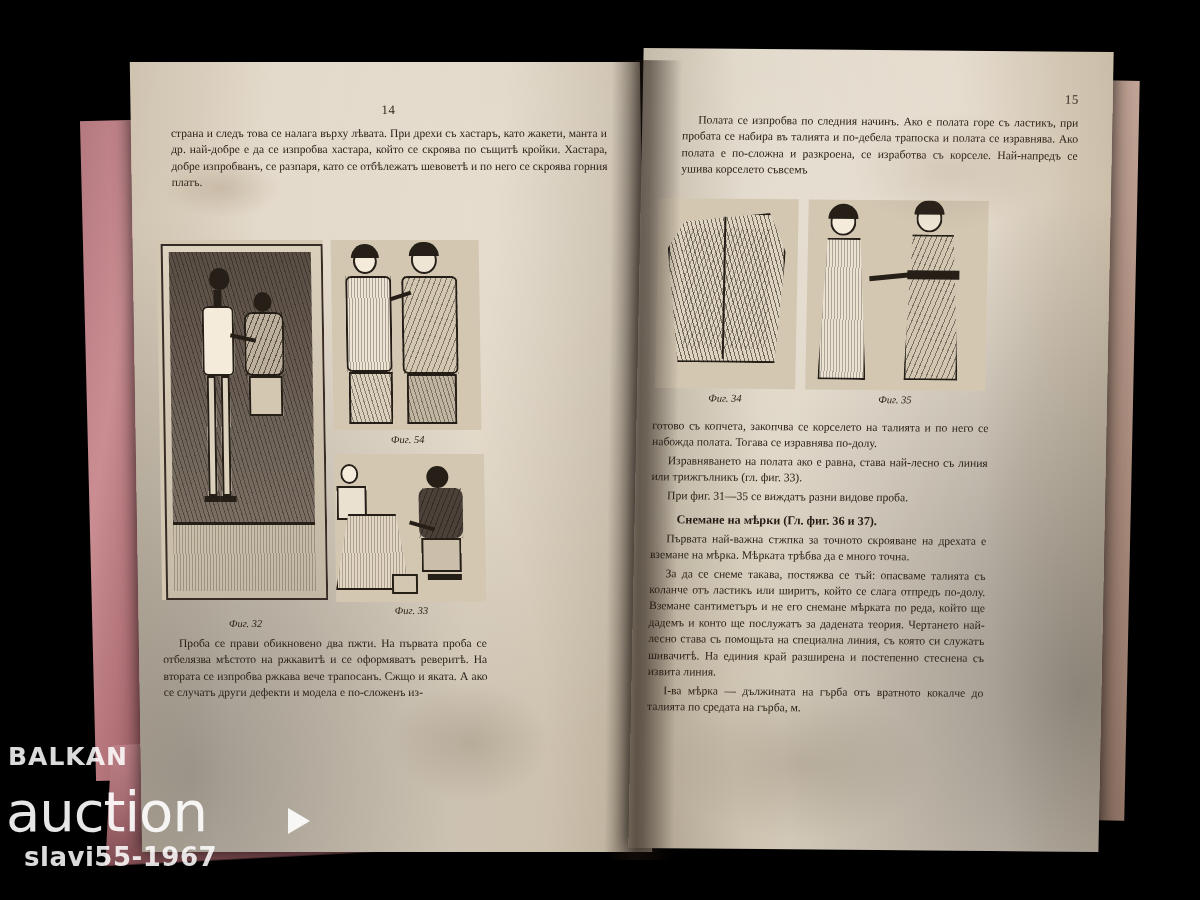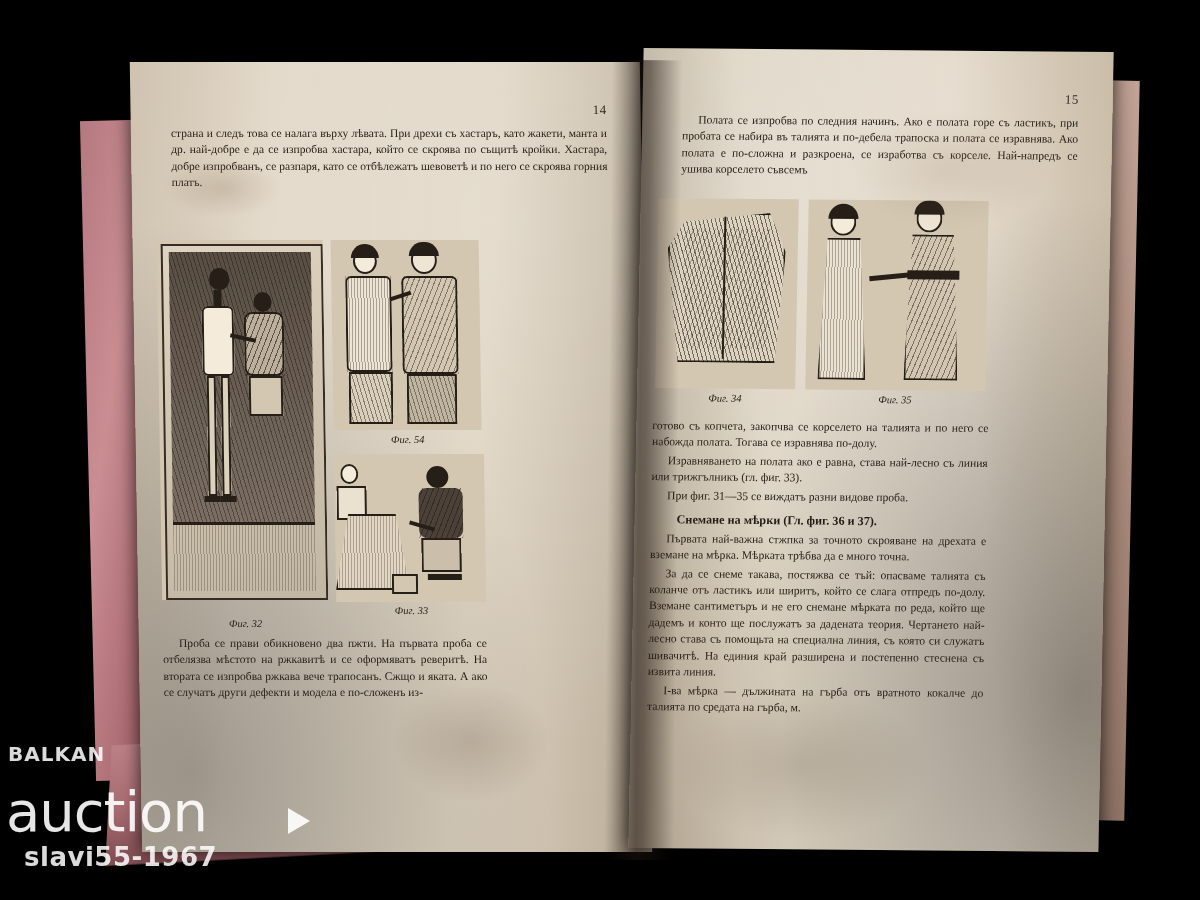--- a/index.html
+++ b/index.html
@@ -118,7 +118,7 @@
     color: #352b21;
     letter-spacing: 0.5px;
   }
-  .folio-left { text-align: right; }
+  .folio-left { text-align: center; }
   .folio-right { text-align: right; }
 
   .body-text {

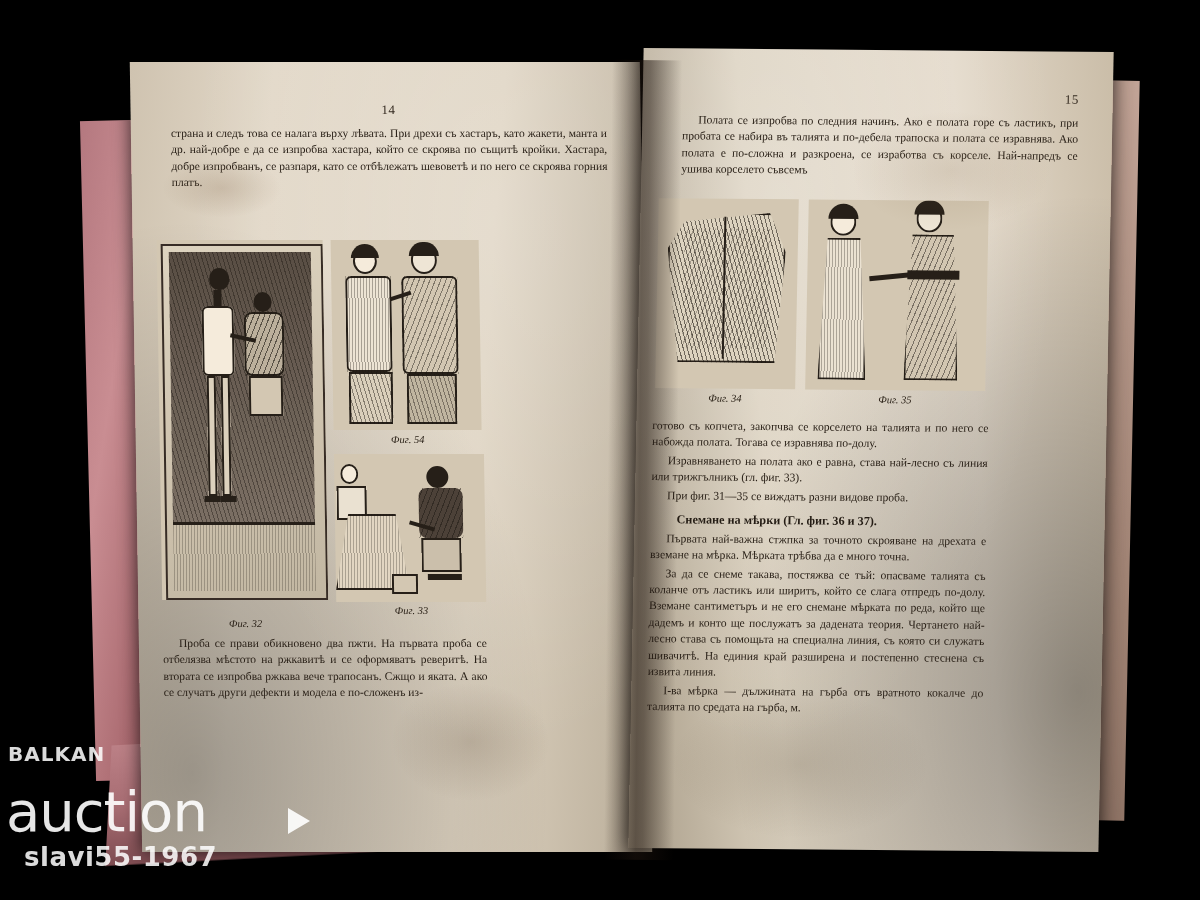--- a/index.html
+++ b/index.html
@@ -212,7 +212,7 @@
   .wm-balkan {
     left: 8px;
     top: 742px;
-    font-size: 20px;
+    font-size: 25px;
     font-weight: bold;
     letter-spacing: 1px;
   }

